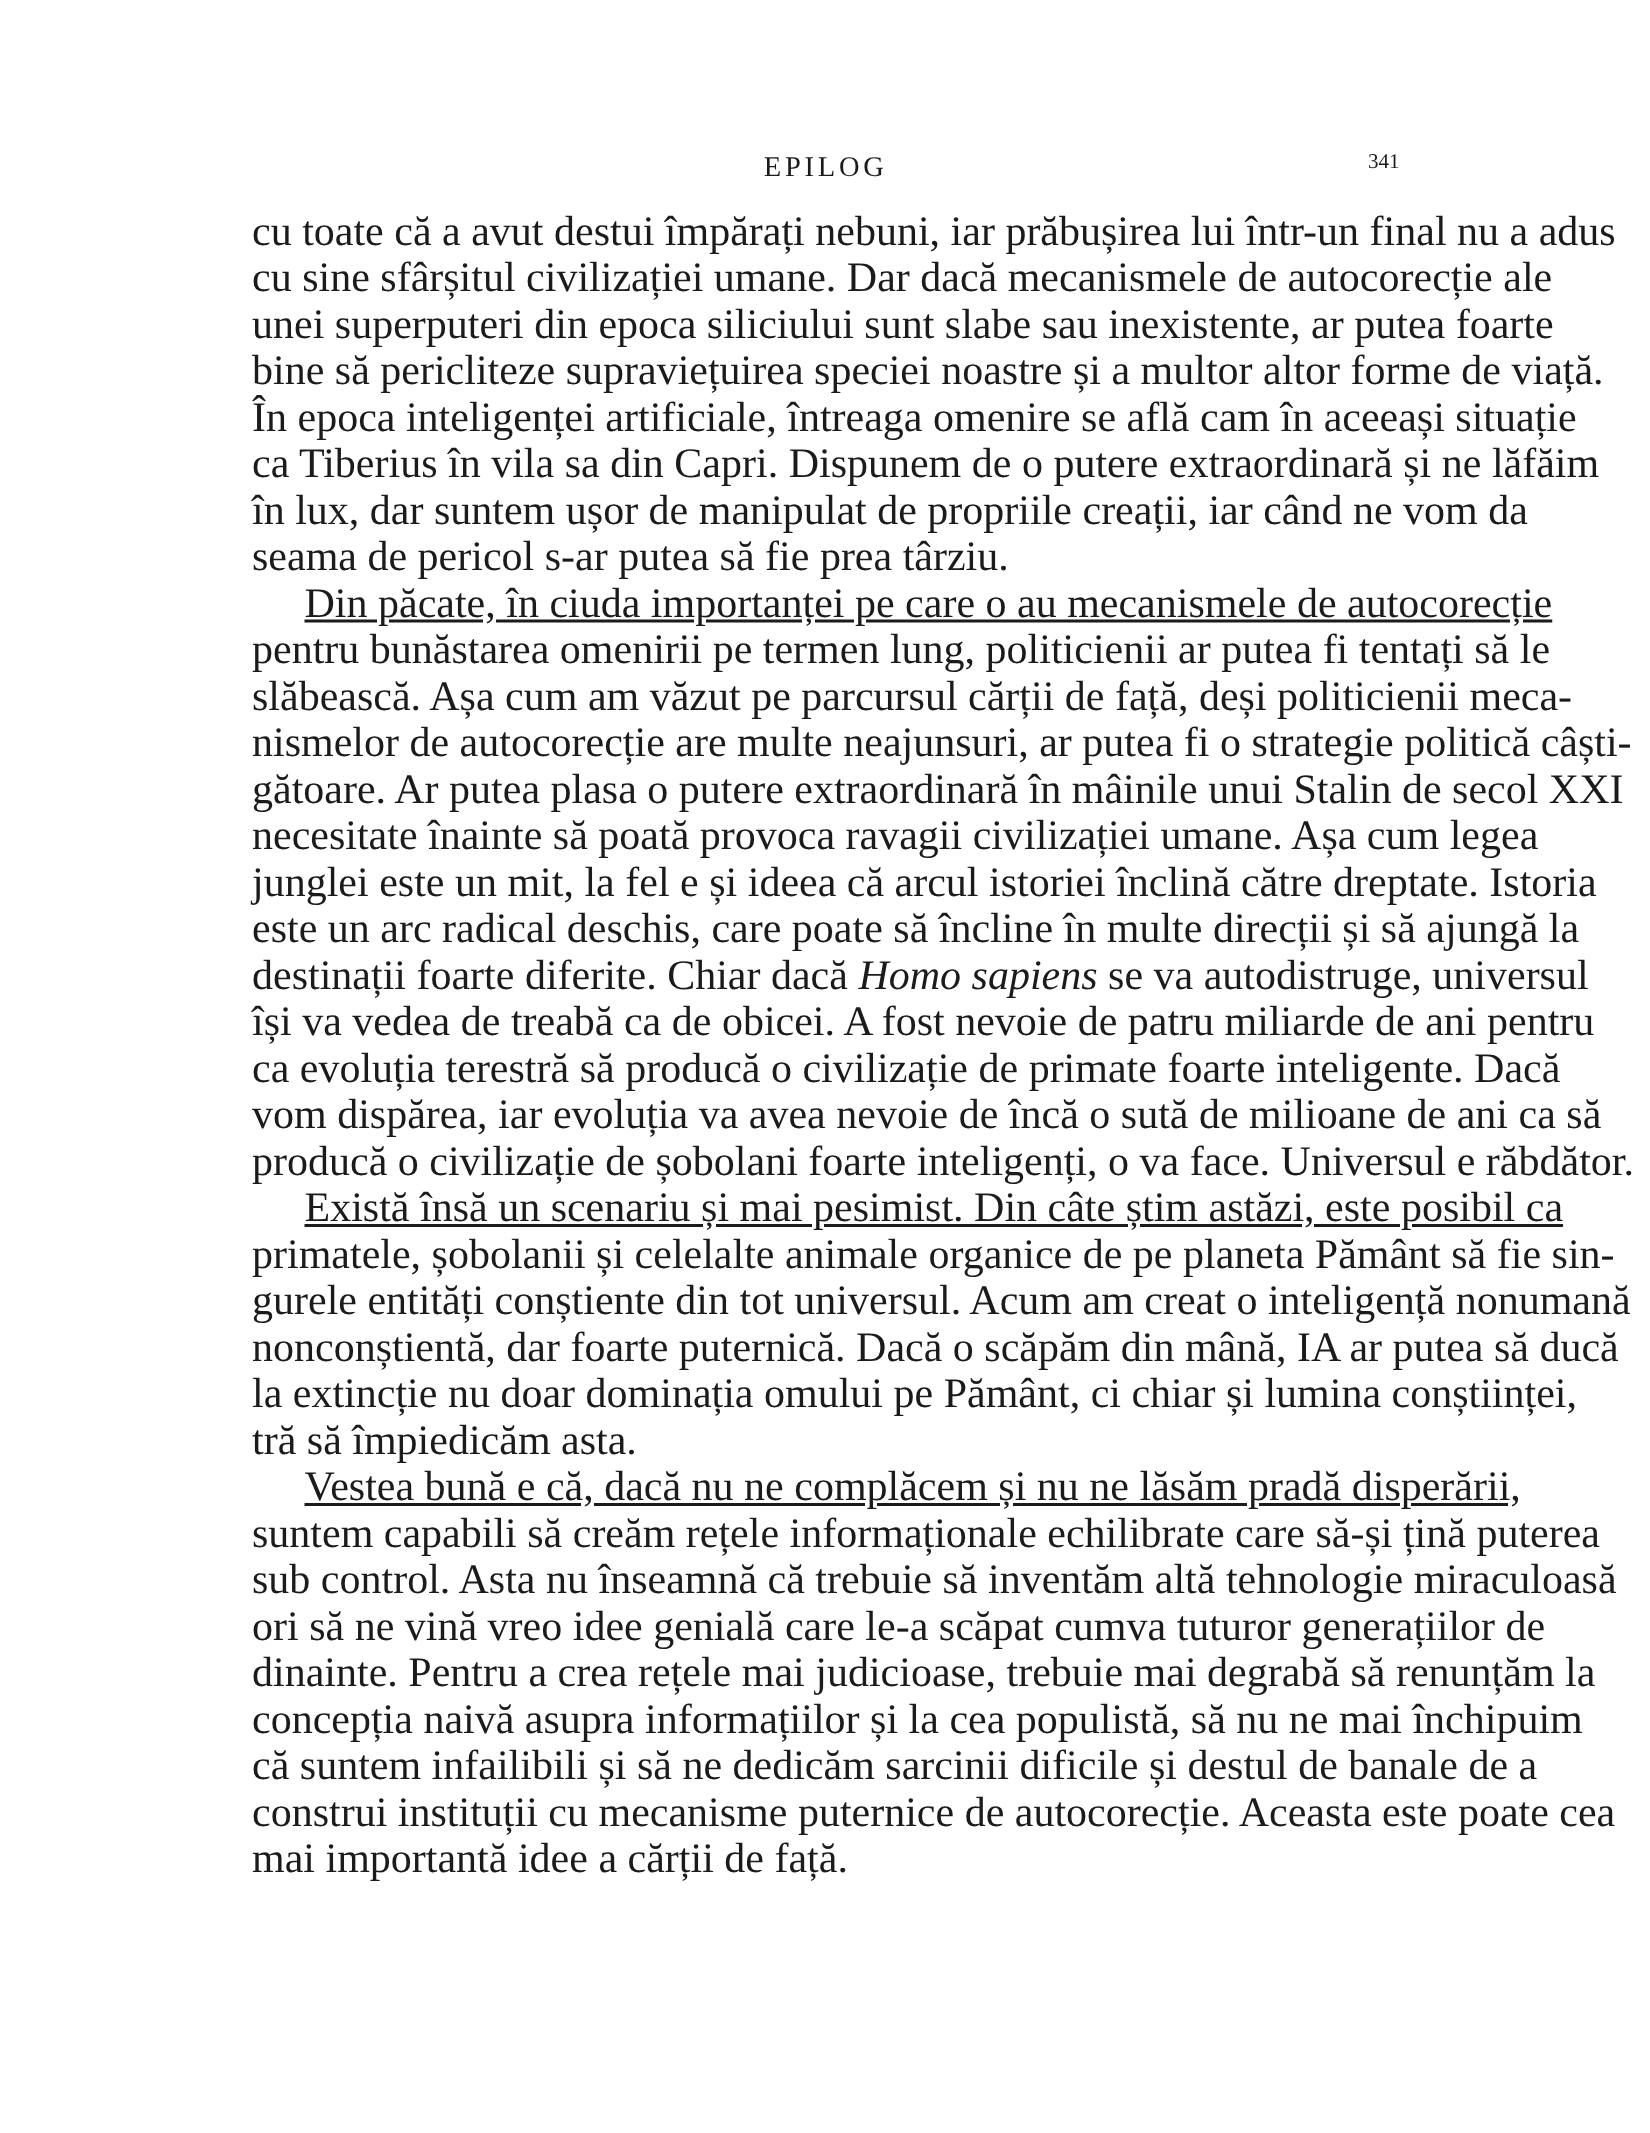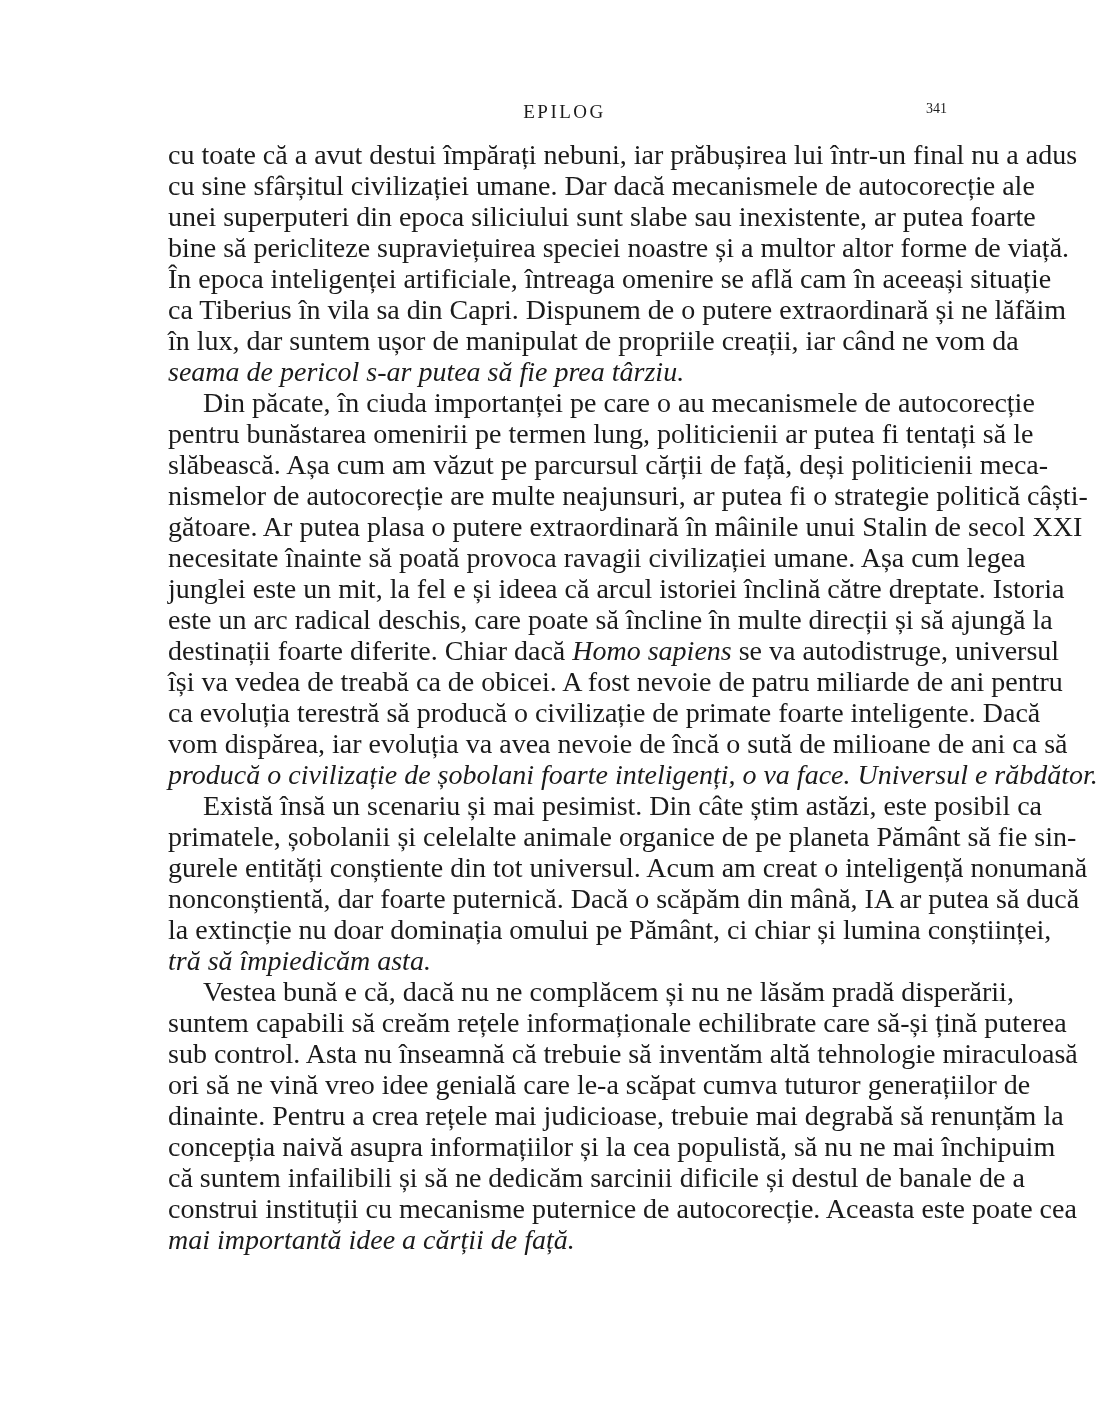--- a/index.html
+++ b/index.html
@@ -19,7 +19,7 @@
   }
   .header {
     position: absolute;
-    left: 182px;
+    left: 168px;
     top: 101px;
     width: 765px;
     height: 24px;

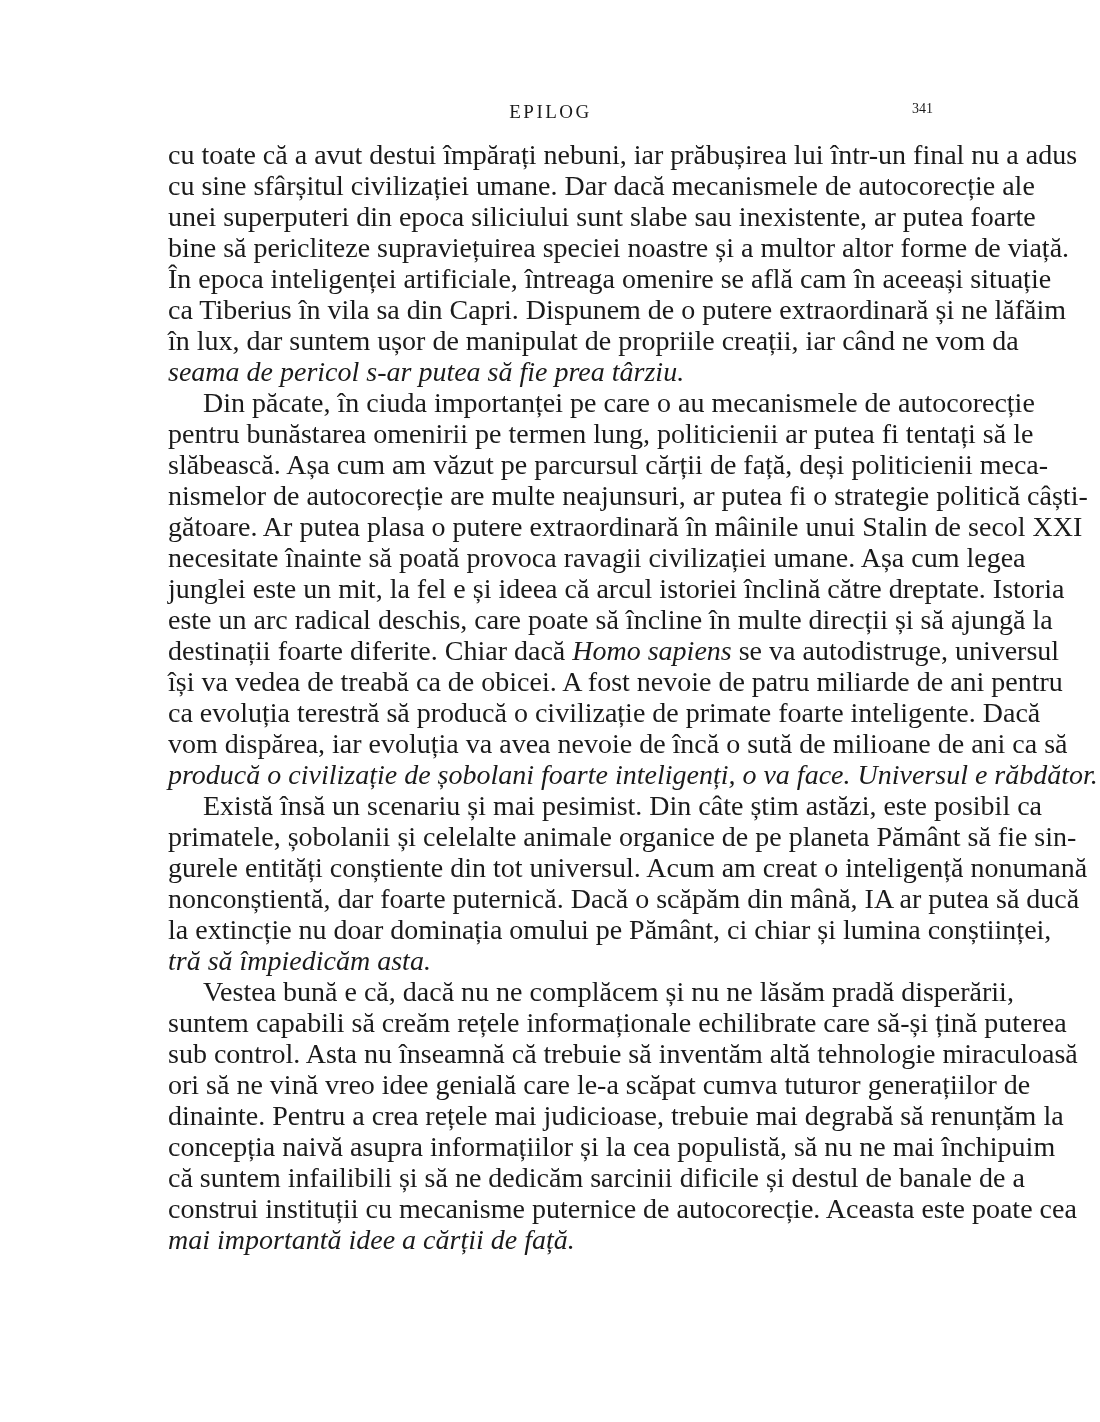--- a/index.html
+++ b/index.html
@@ -58,7 +58,6 @@
   .text-line.para-end {
     text-align: left;
     text-align-last: left;
-    font-style: italic;
   }
   .text-line.para-indent {
     text-indent: 35px;

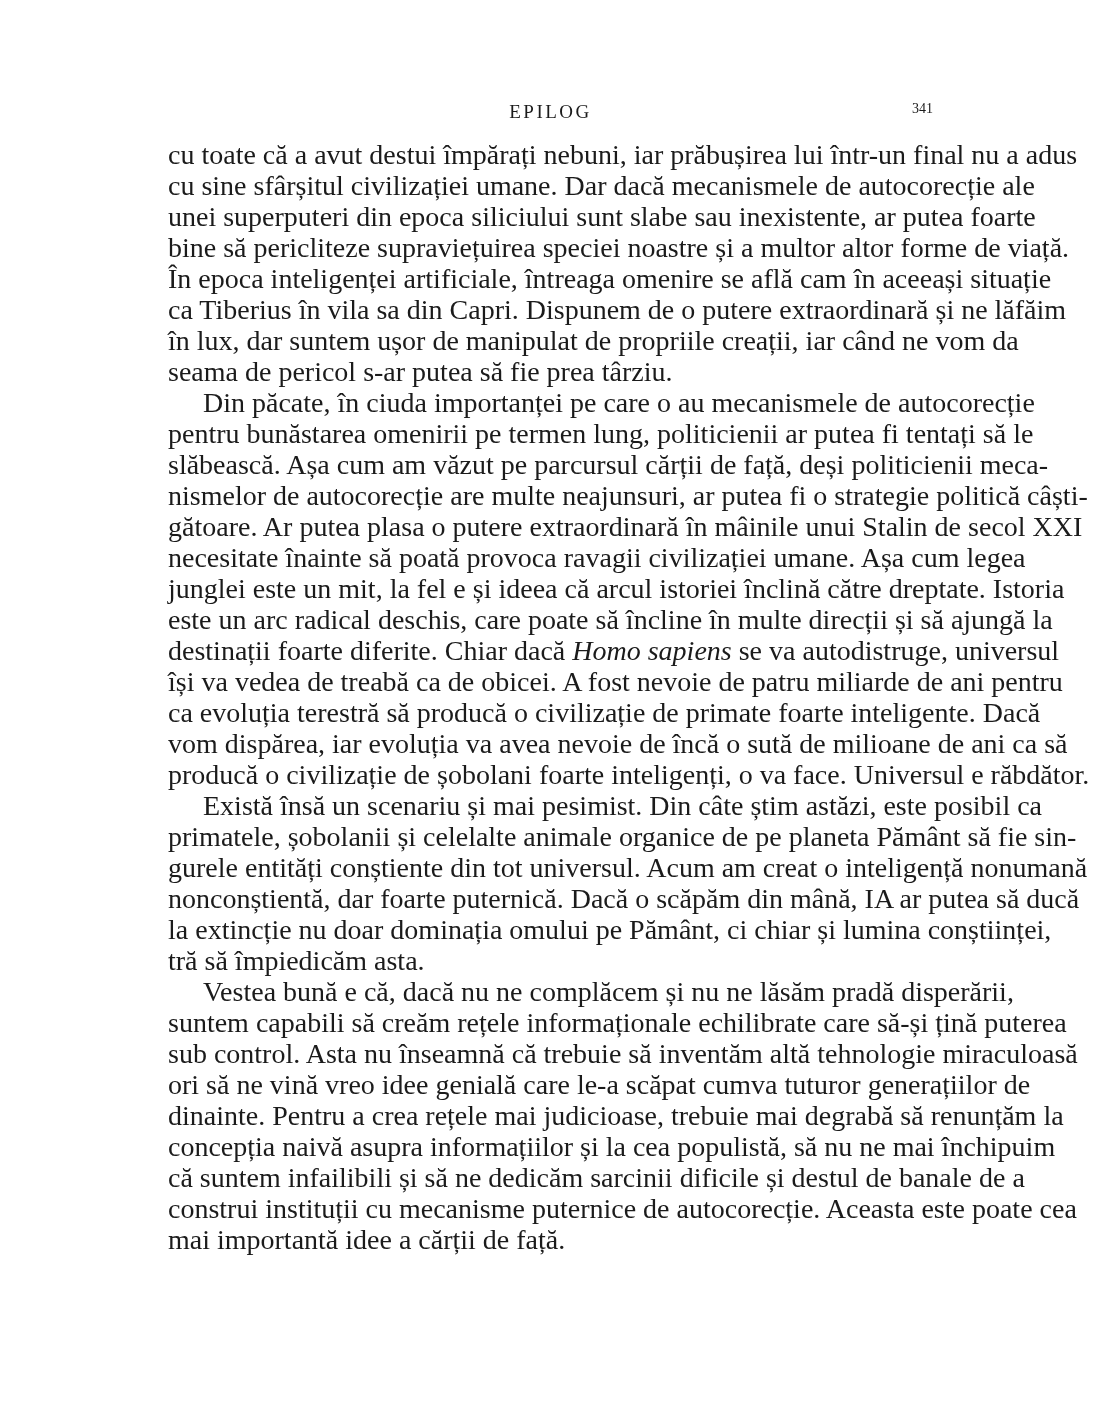--- a/index.html
+++ b/index.html
@@ -61,6 +61,7 @@
   }
   .text-line.para-indent {
     text-indent: 35px;
+    text-decoration: underline;
   }
 </style>
 </head>

